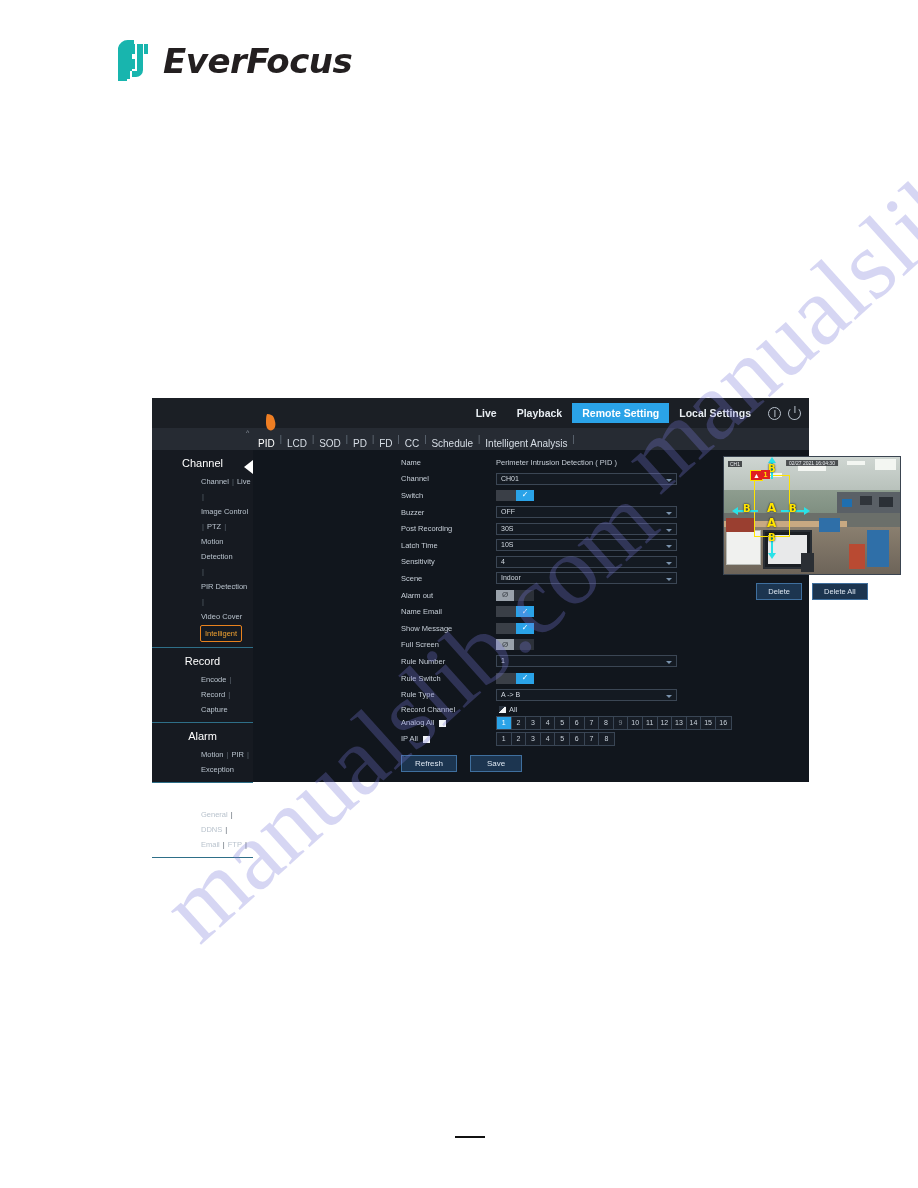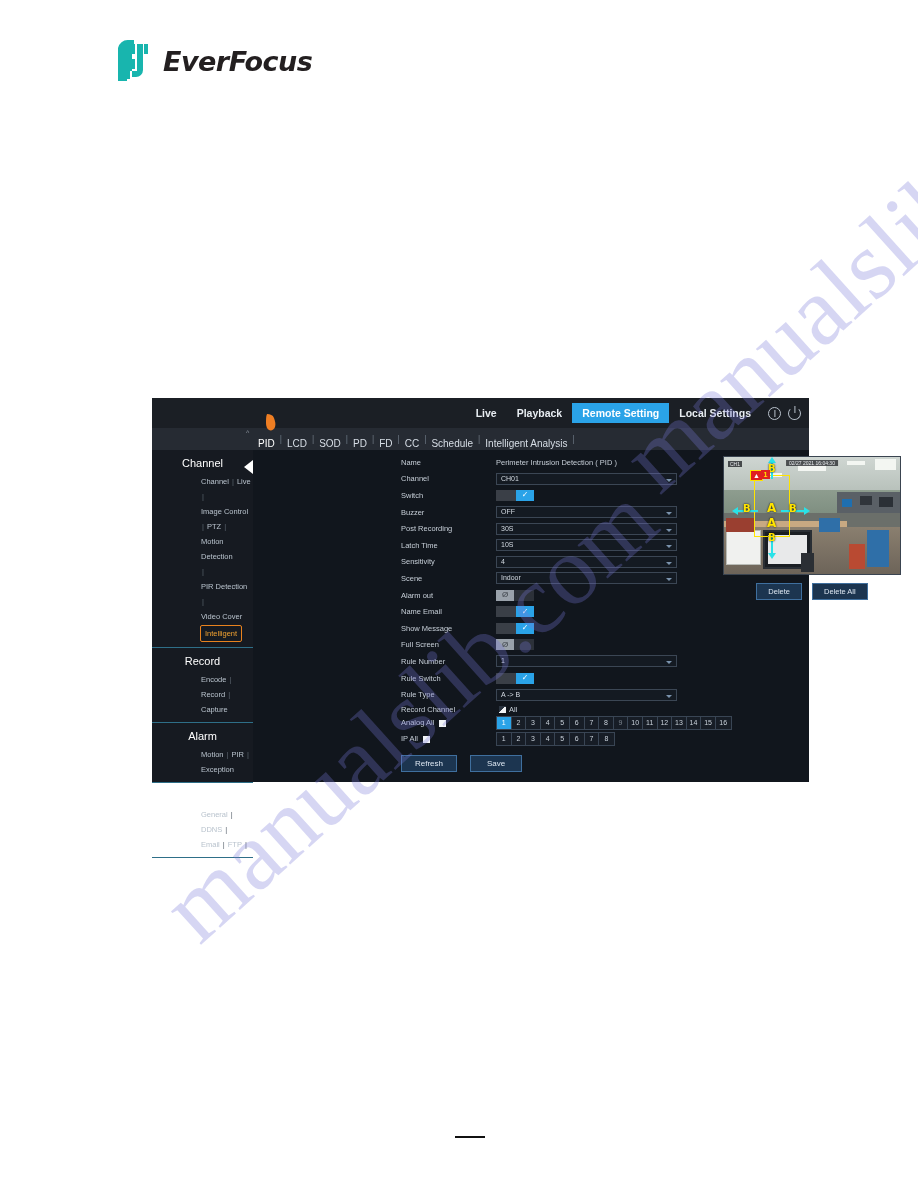--- a/index.html
+++ b/index.html
@@ -39,7 +39,7 @@
   }
   .logo-text {
     font-family:"DejaVu Sans", sans-serif;
-    font-size:27px; font-weight:bold; font-style:italic;
+    font-size:34px; font-weight:bold; font-style:italic;
     color:#231f20; letter-spacing:-0.5px;
   }
 

